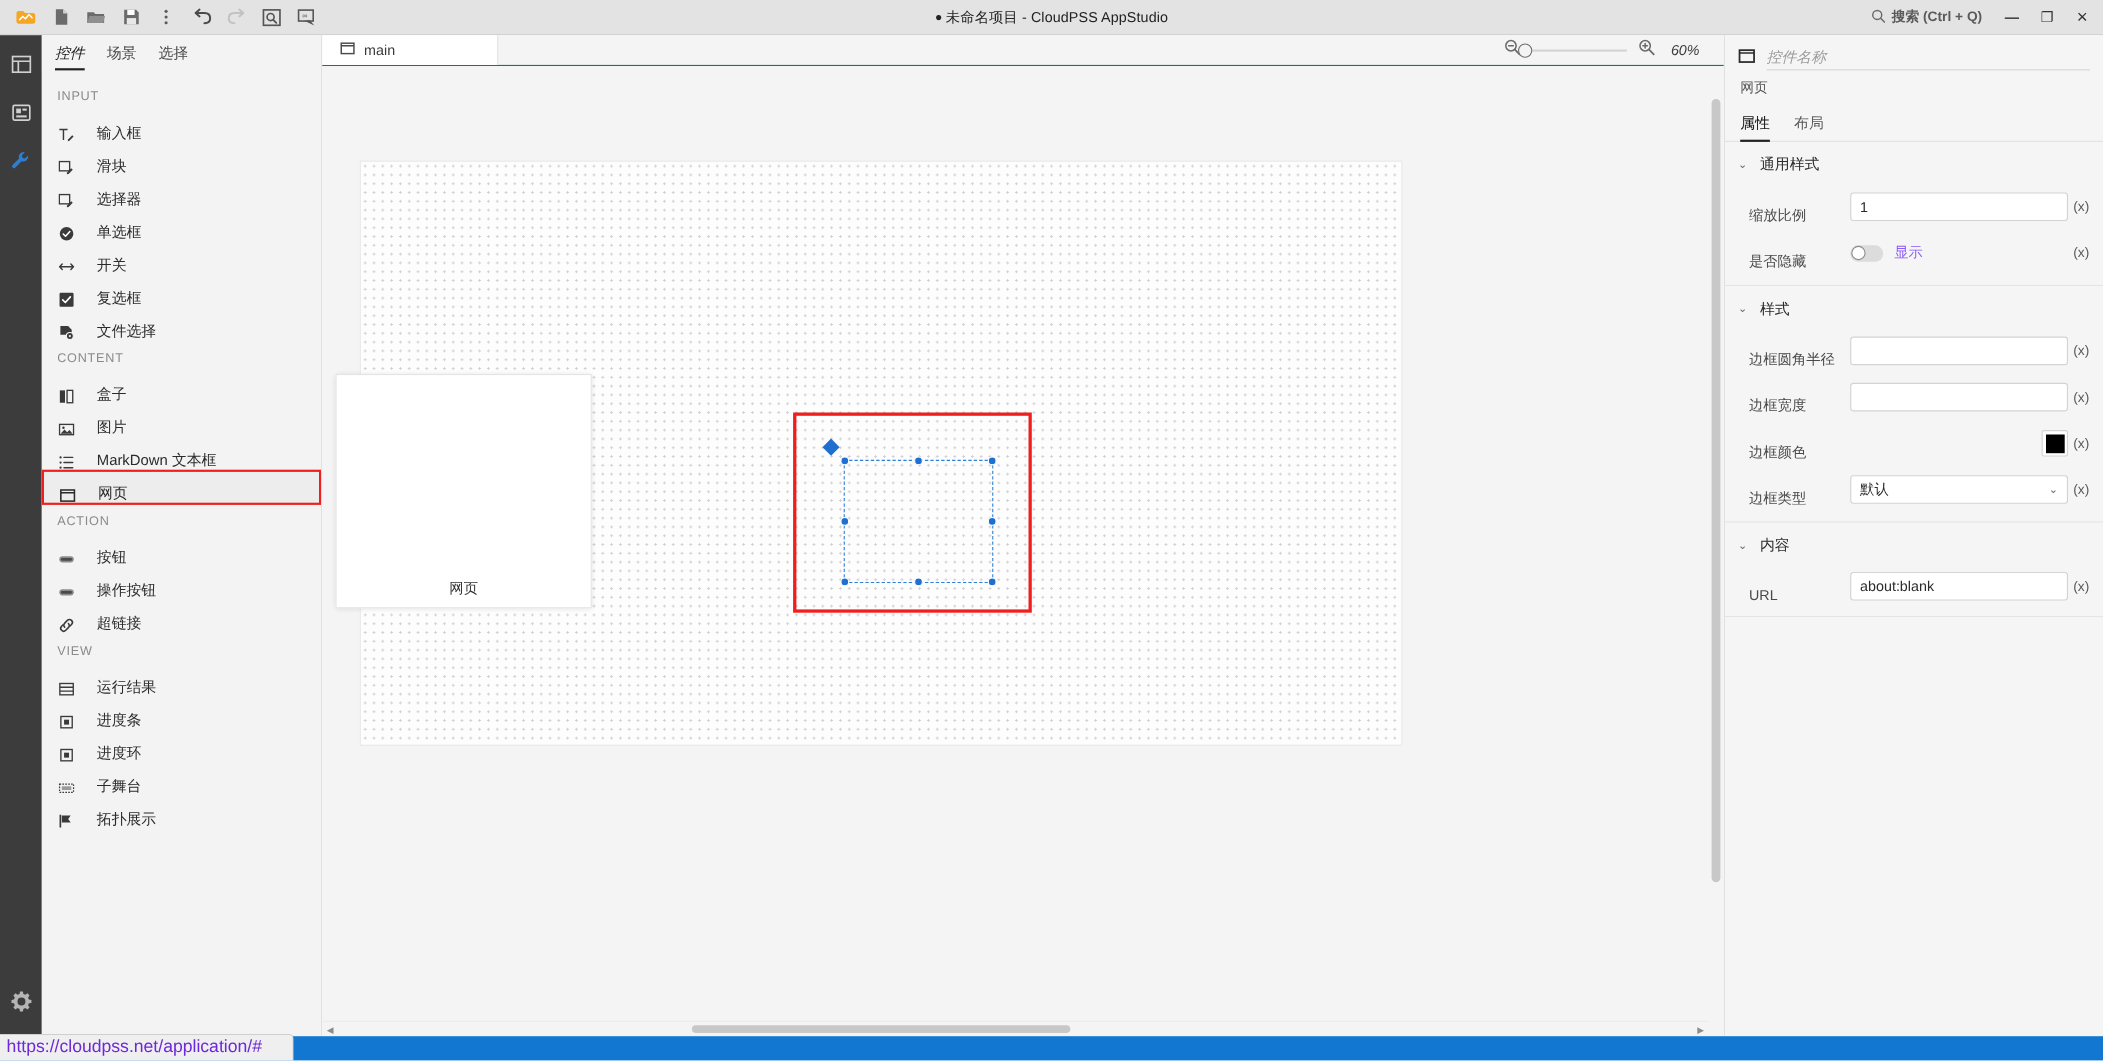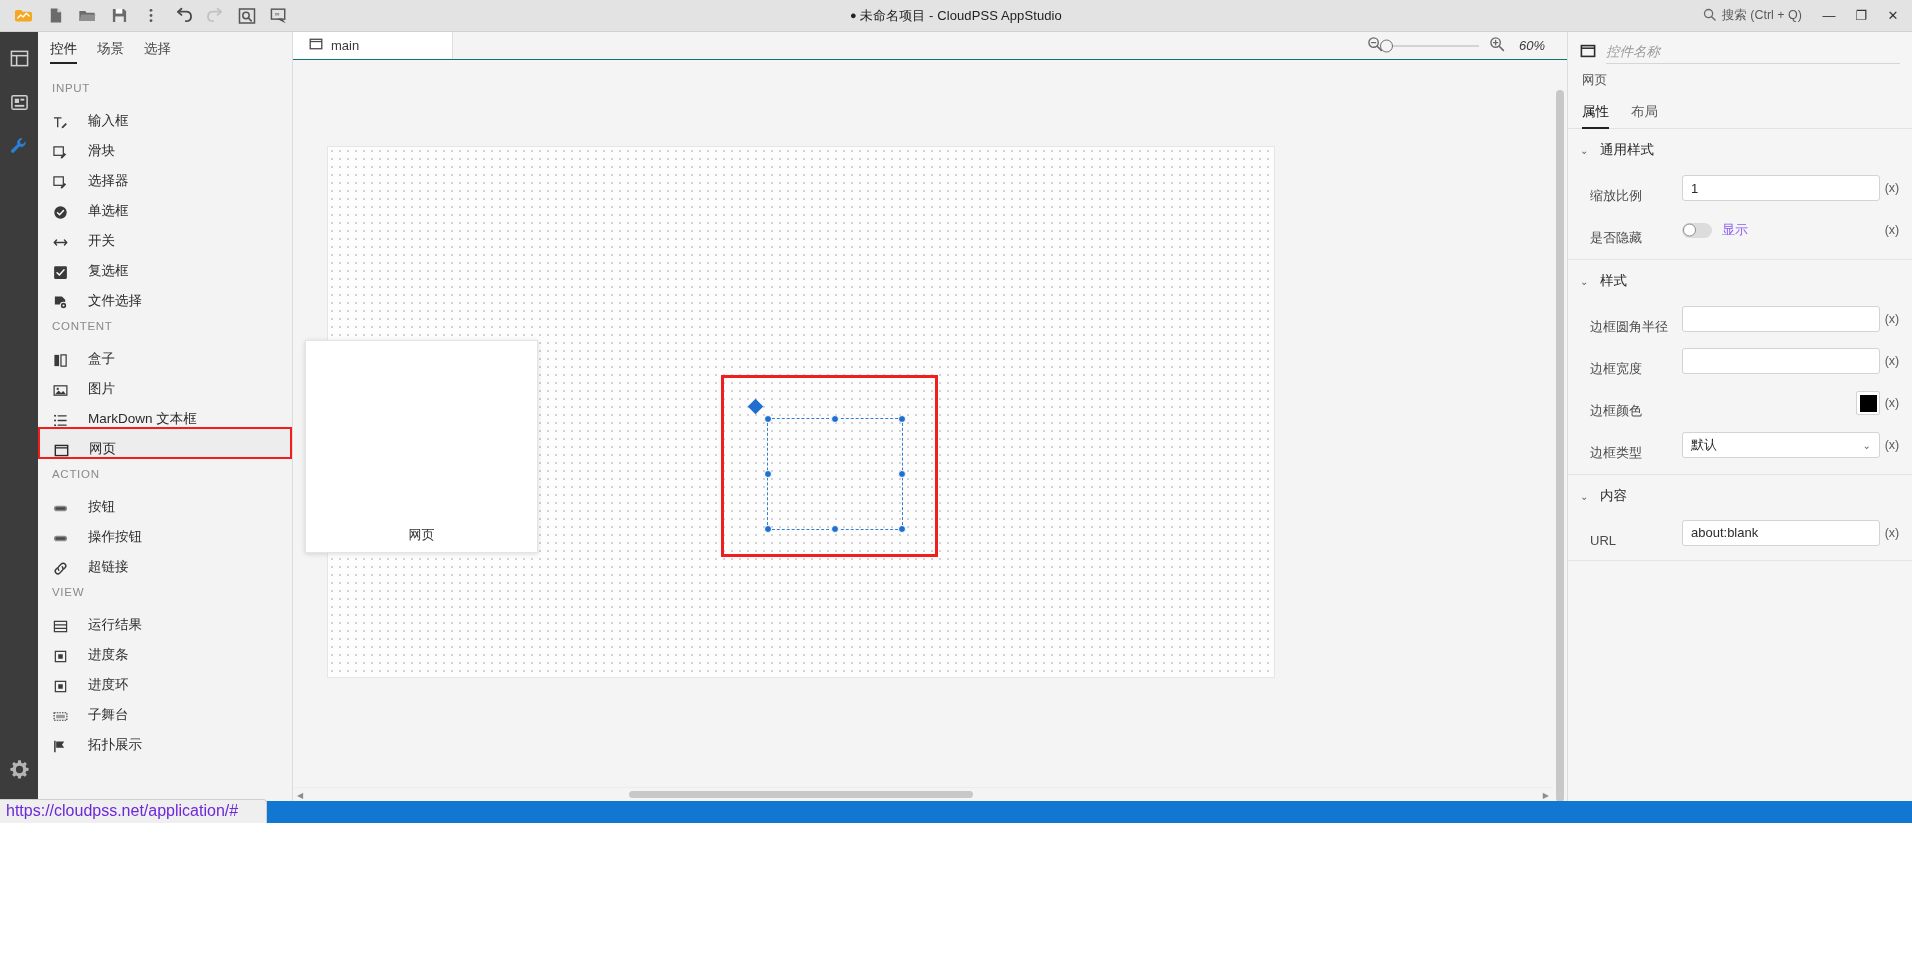--- a/index.html
+++ b/index.html
@@ -11,7 +11,7 @@
     background: #ffffff;
     -webkit-font-smoothing: antialiased;
   }
-  .app { position: relative; width: 1912px; height: 823px; display: flex; flex-direction: column; }
+  .app { position: relative; width: 1912px; height: 964px; display: flex; flex-direction: column; }
 
   
   .titlebar {

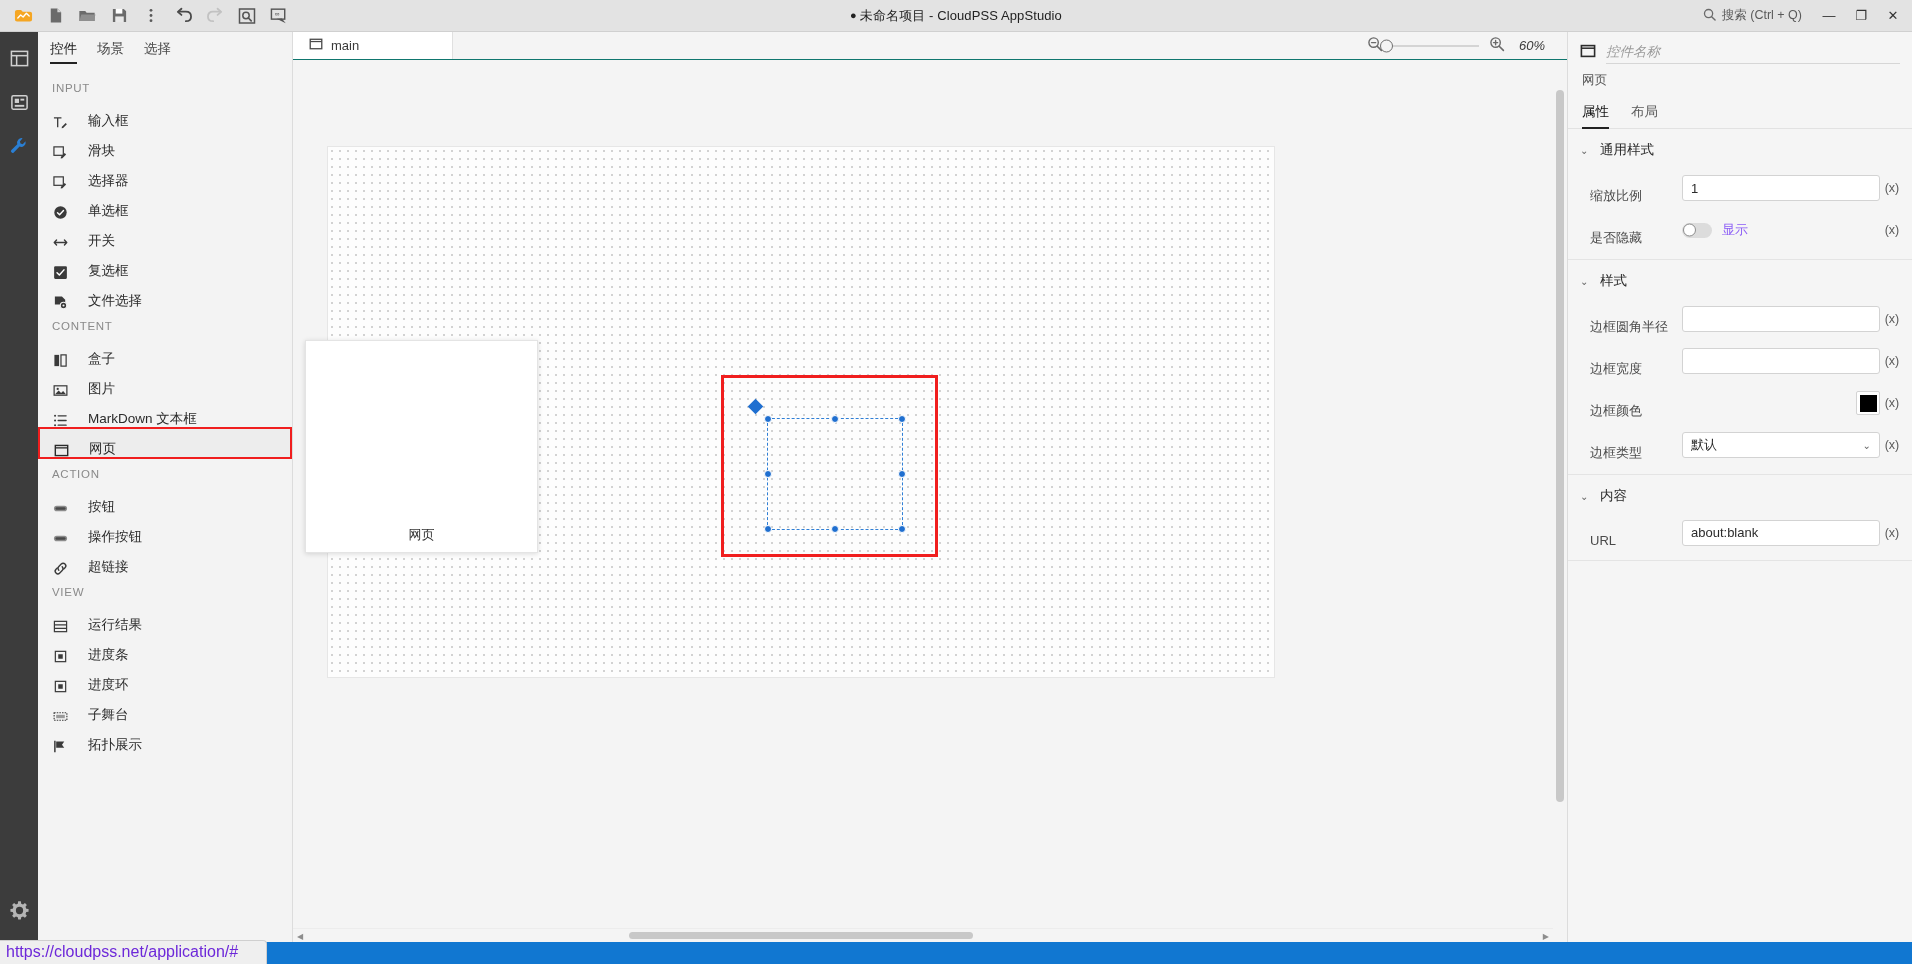--- a/index.html
+++ b/index.html
@@ -38,7 +38,7 @@
   .tb-title .dot { font-size: 11px; vertical-align: 1px; margin-right: 3px; }
   .tb-right {
     margin-left: auto; display: flex; align-items: center;
-    padding-right: 6px; gap: 6px;
+    padding-right: 6px; gap: 6px; font-weight: bold;
   }
   .tb-search {
     display: flex; align-items: center; gap: 6px;

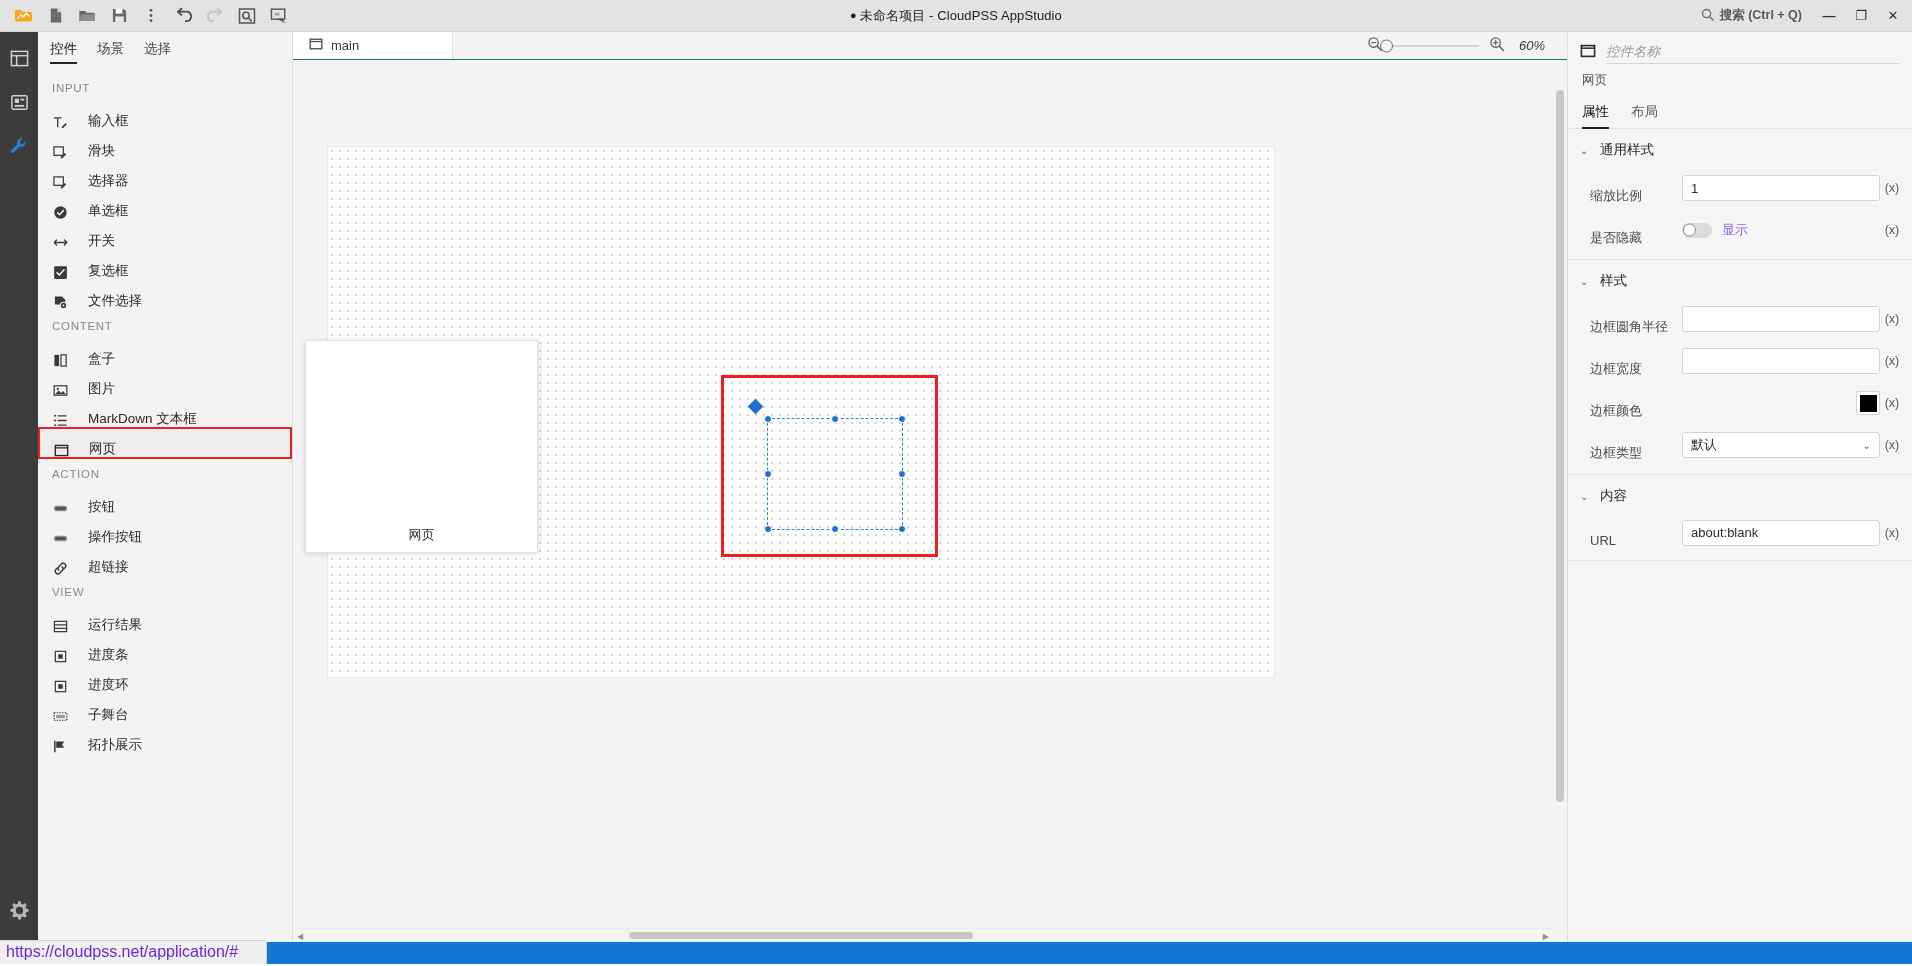--- a/index.html
+++ b/index.html
@@ -88,7 +88,7 @@
     padding-bottom: 6px;
     position: relative; cursor: default;
   }
-  .lp-tab.active { color: #1b1b1b; }
+  .lp-tab.active { color: #1b1b1b; font-style: italic; }
   .lp-tab.active::after {
     content: ""; position: absolute;
     left: 0; right: 0; bottom: 0; height: 2px; background: #222;

